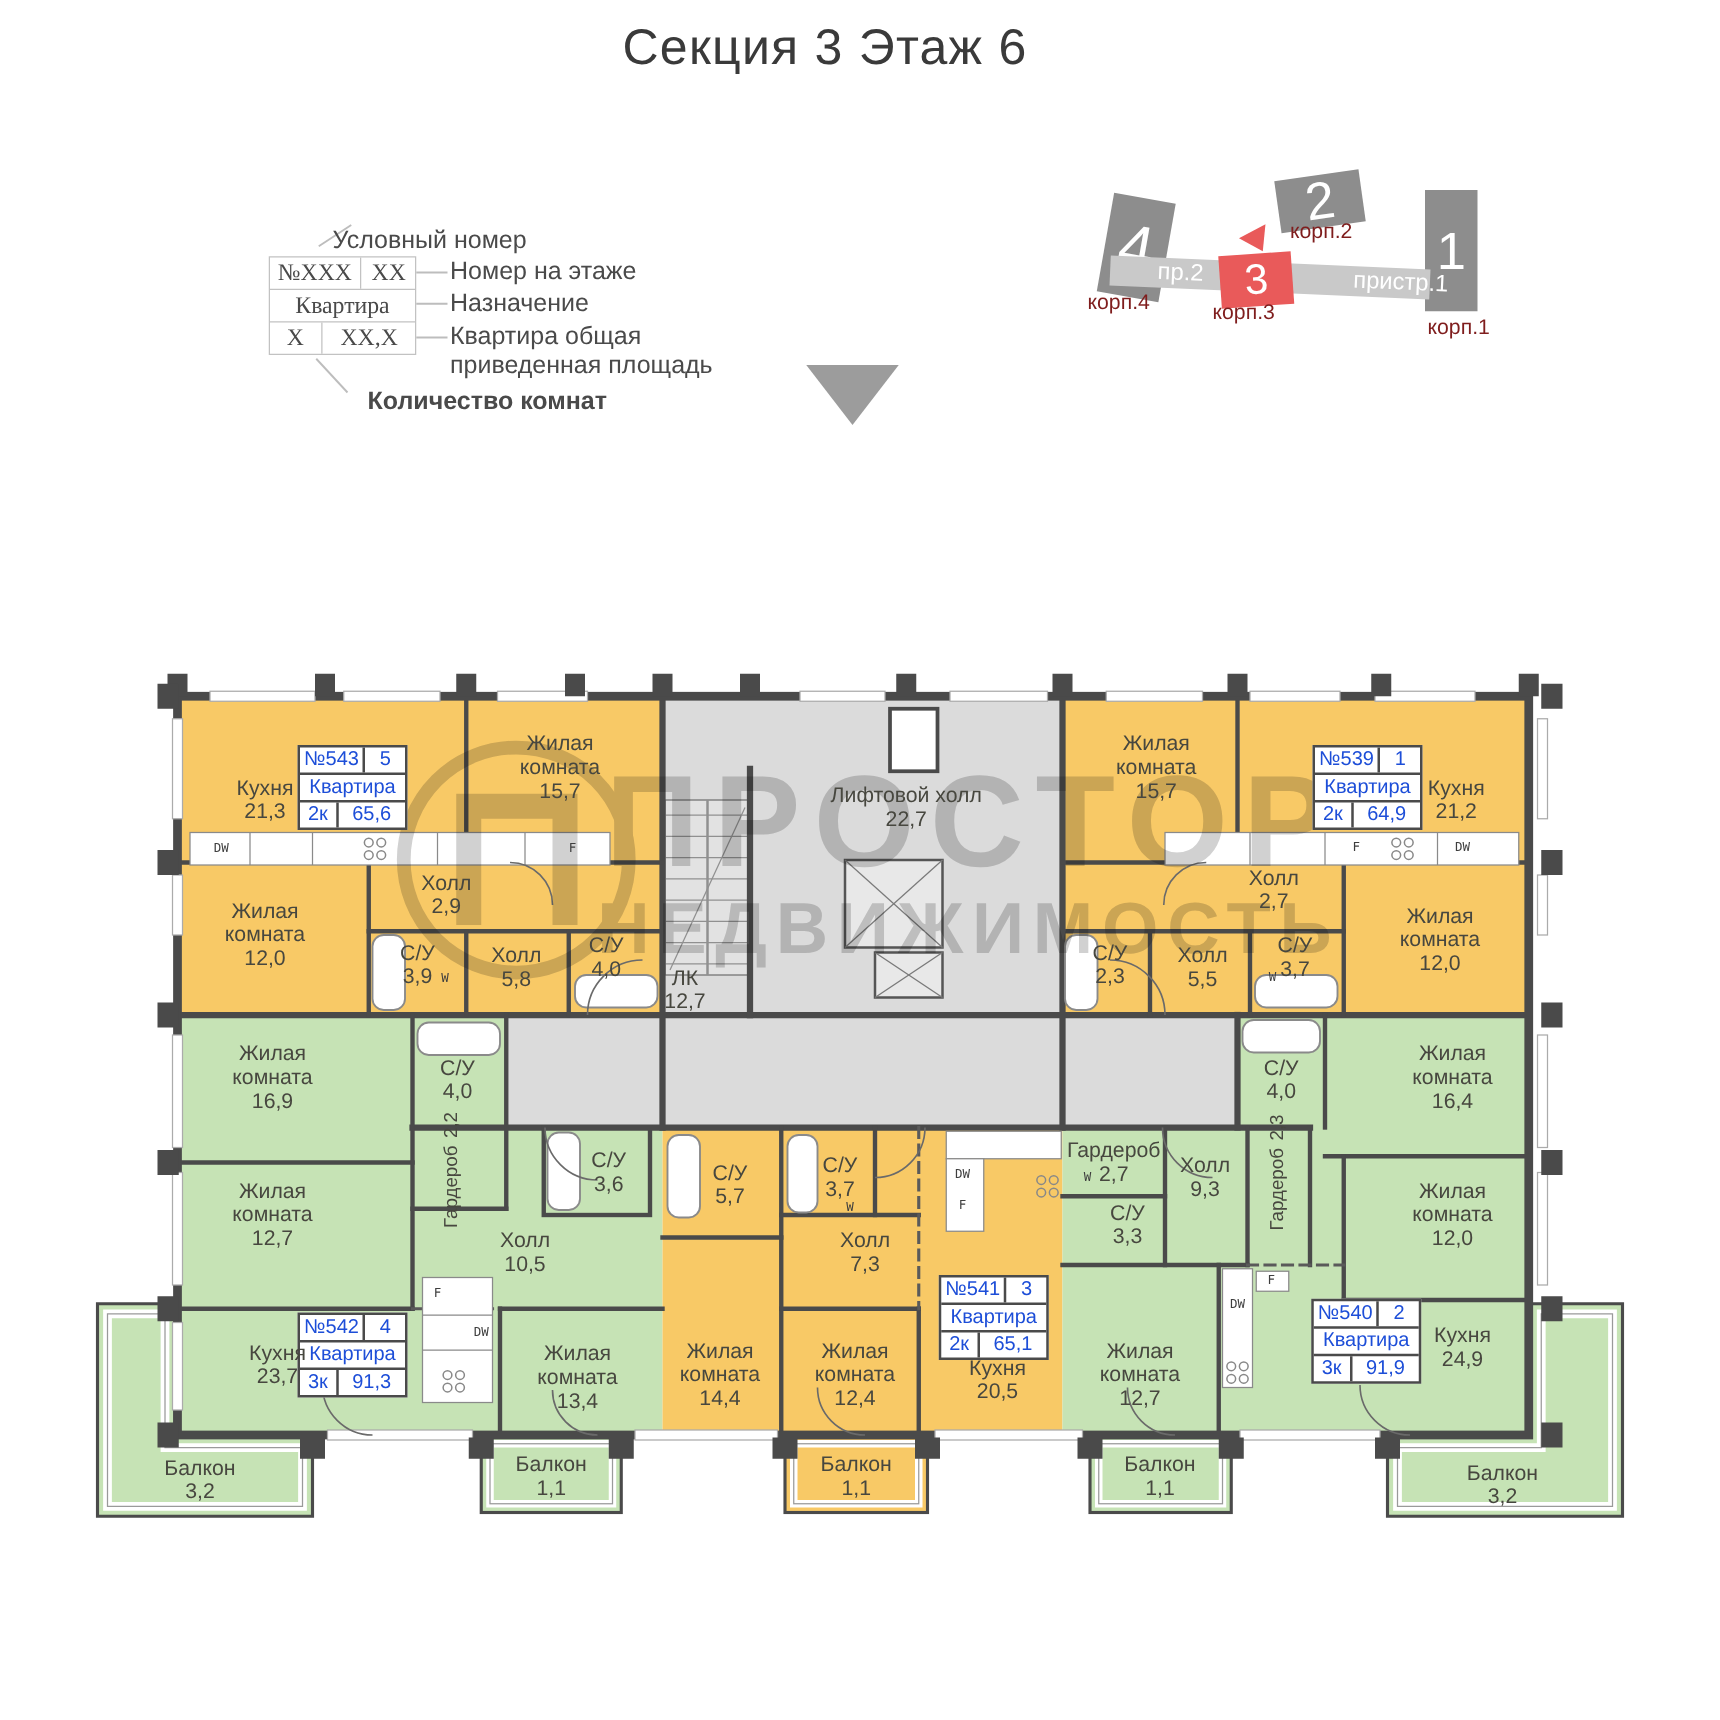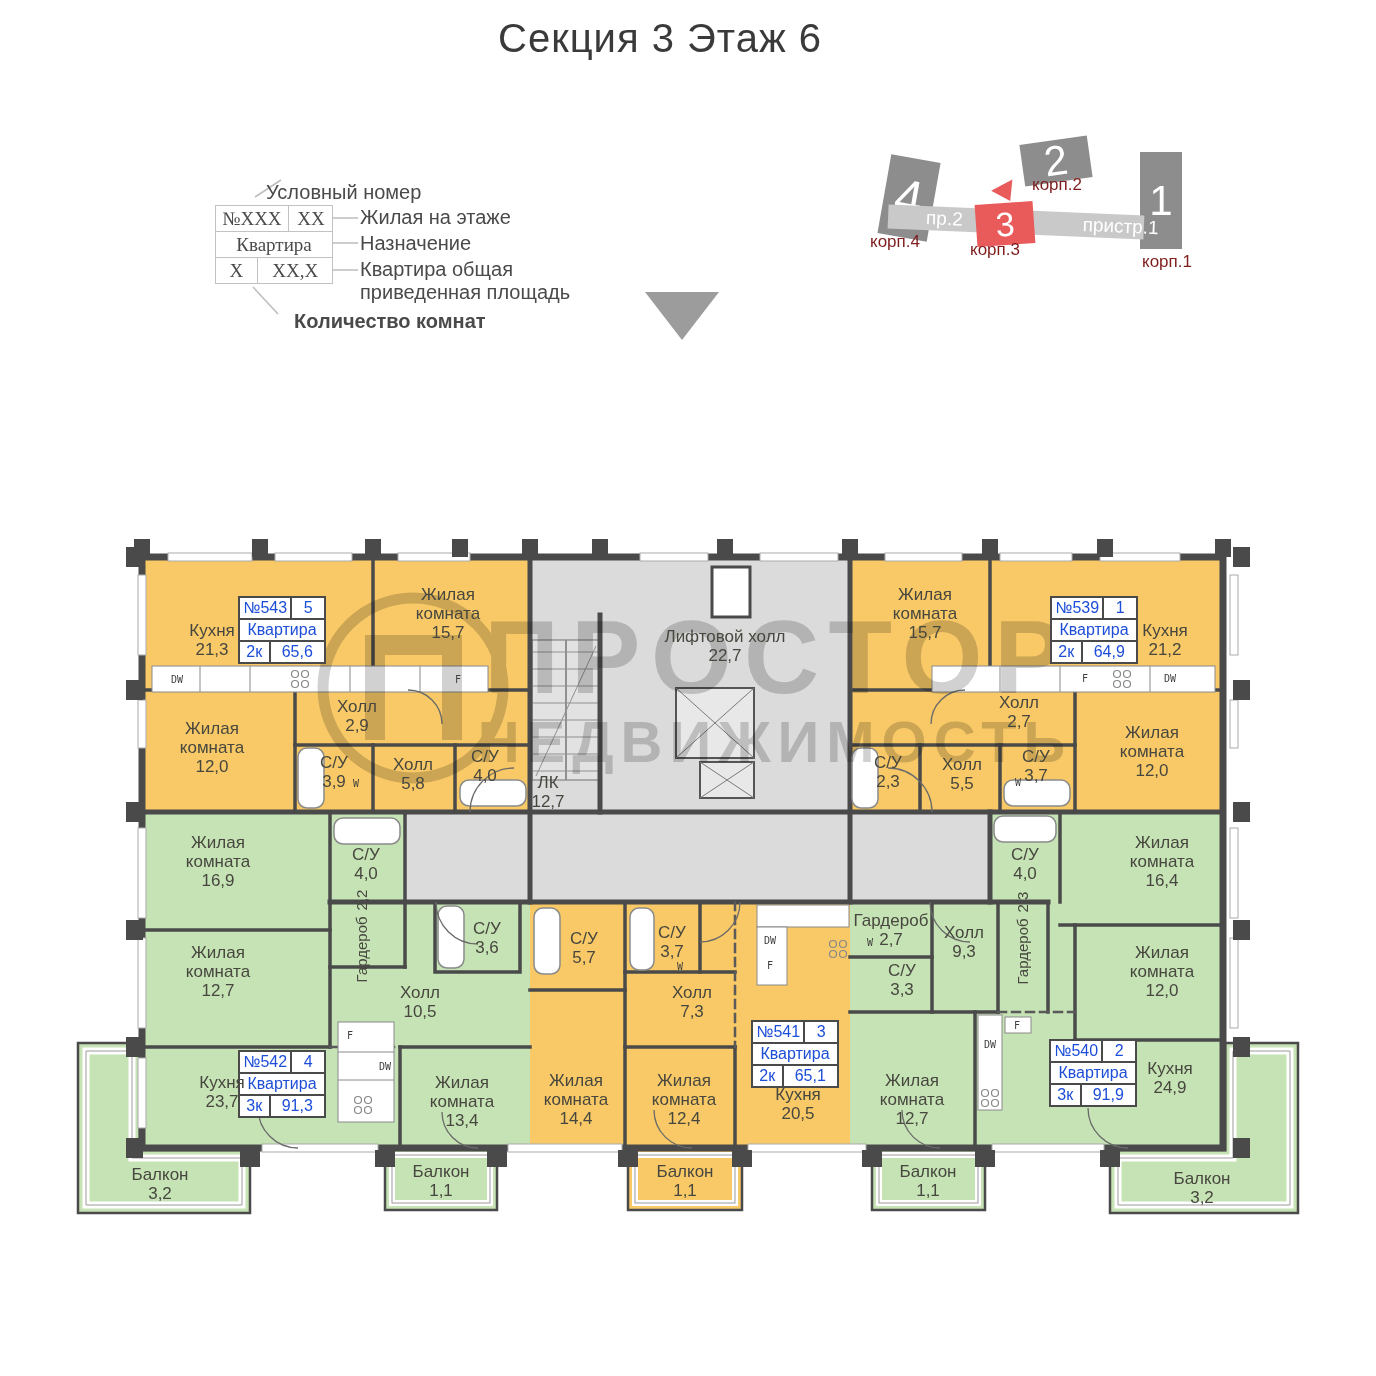--- a/index.html
+++ b/index.html
@@ -338,7 +338,7 @@
       <div class="lg-c w65">XX,X</div>
     </div>
   </div>
-  <div class="lg-txt" style="left:360px;top:206px;">Жилая на этаже</div>
+  <div class="lg-txt" style="left:360px;top:206px;">Номер на этаже</div>
   <div class="lg-txt" style="left:360px;top:232px;">Назначение</div>
   <div class="lg-txt" style="left:360px;top:258px;width:260px;white-space:normal;line-height:1.15;">Квартира общая приведенная площадь</div>
   <div class="lg-txt" style="left:294px;top:310px;font-weight:bold;">Количество комнат</div>

